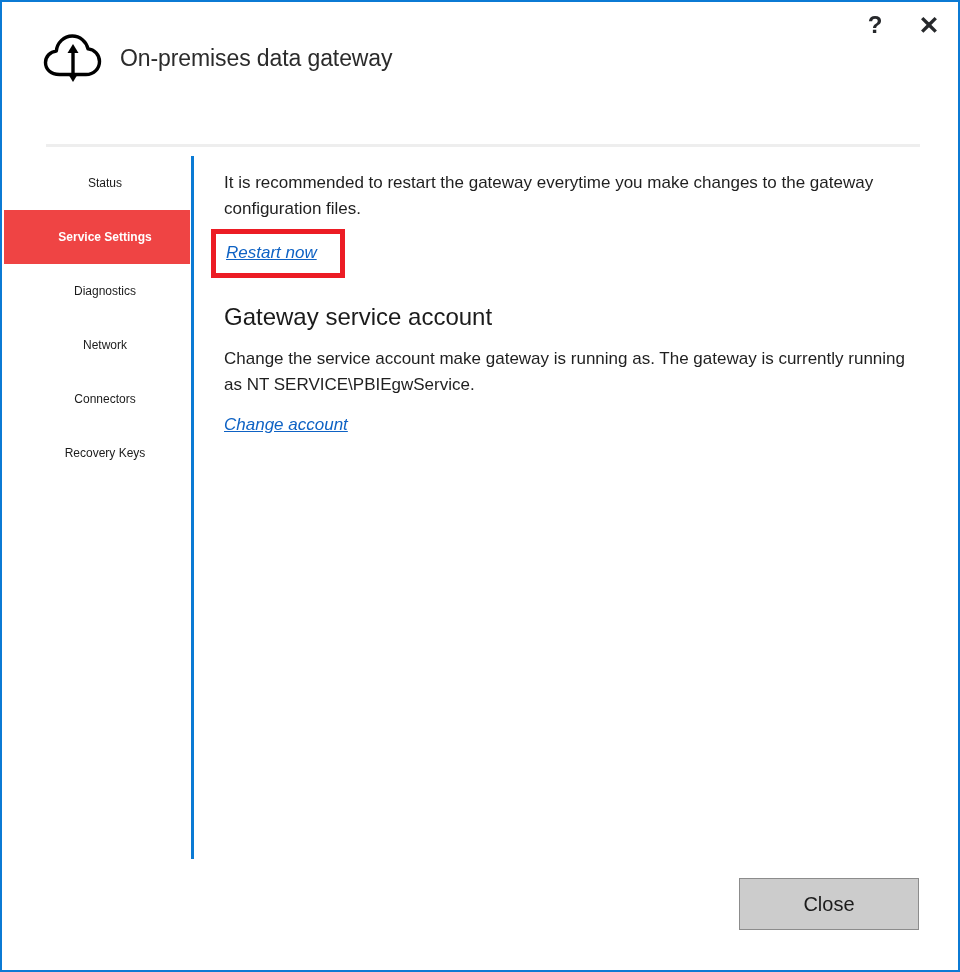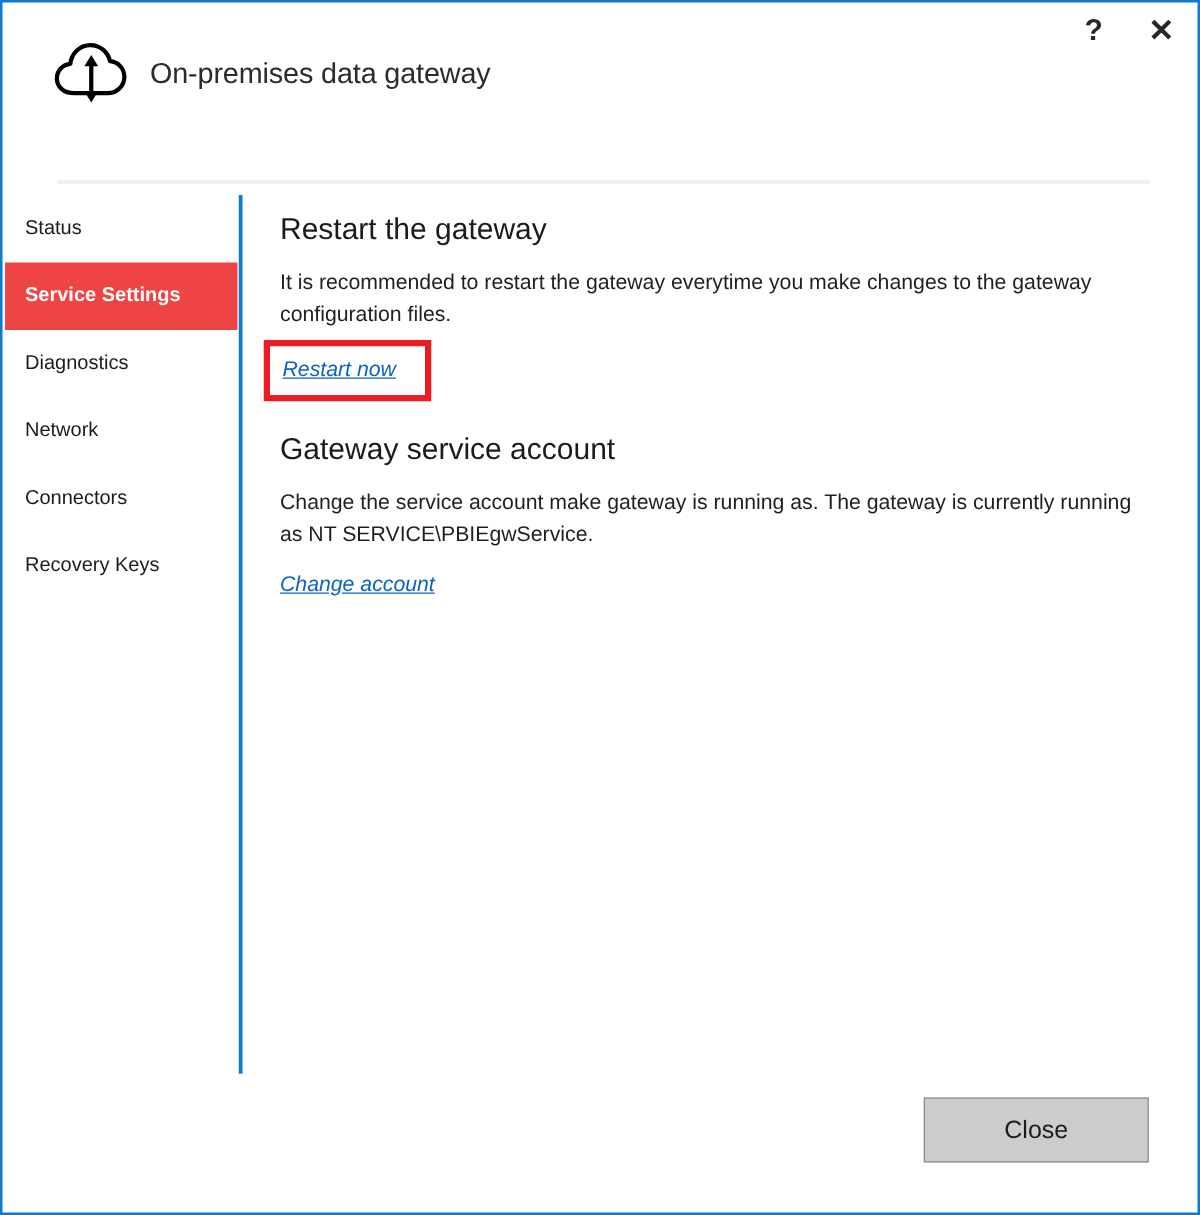--- a/index.html
+++ b/index.html
@@ -100,11 +100,12 @@
     align-items: center;
     padding-left: 16px;
     box-sizing: border-box;
-    font-size: 16px;
+    font-size: 12px;
     color: #1b1b1b;
     cursor: pointer;
     background: #ffffff;
     user-select: none;
+    justify-content: center;
   }
   .nav-item.selected {
     background: #ef4444;

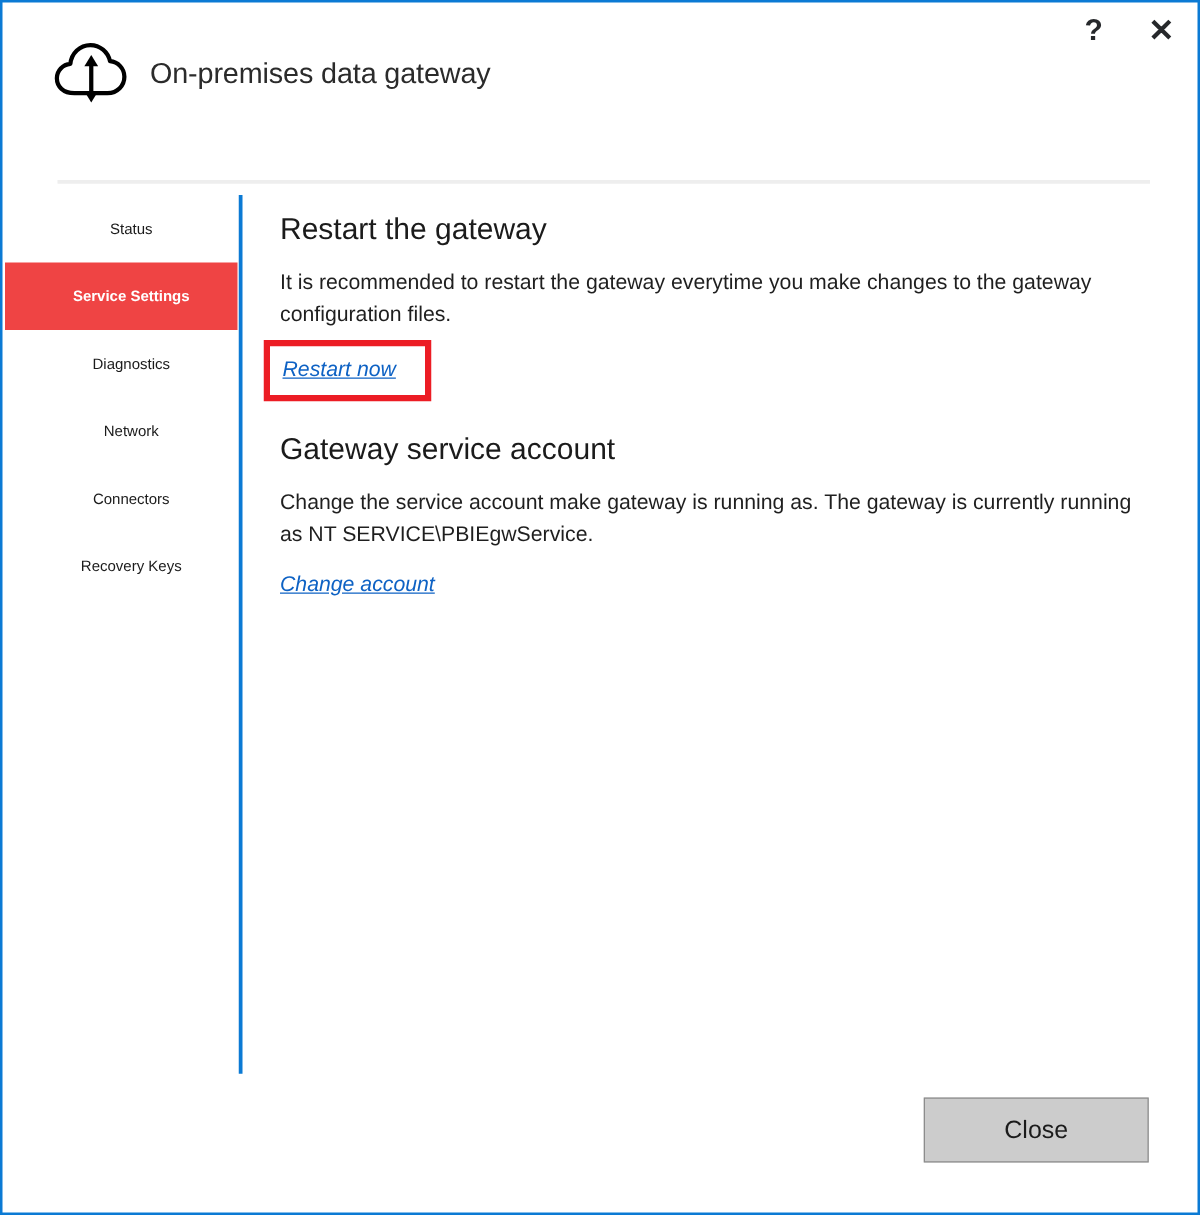--- a/index.html
+++ b/index.html
@@ -244,7 +244,6 @@
   <div class="content">
 
     <div class="block-restart">
-      <h2 class="section-heading">Restart the gateway</h2>
       <p class="section-body">It is recommended to restart the gateway everytime you make changes to the gateway configuration files.</p>
       <div class="restart-link-wrap">
         <span class="link">Restart now</span>

